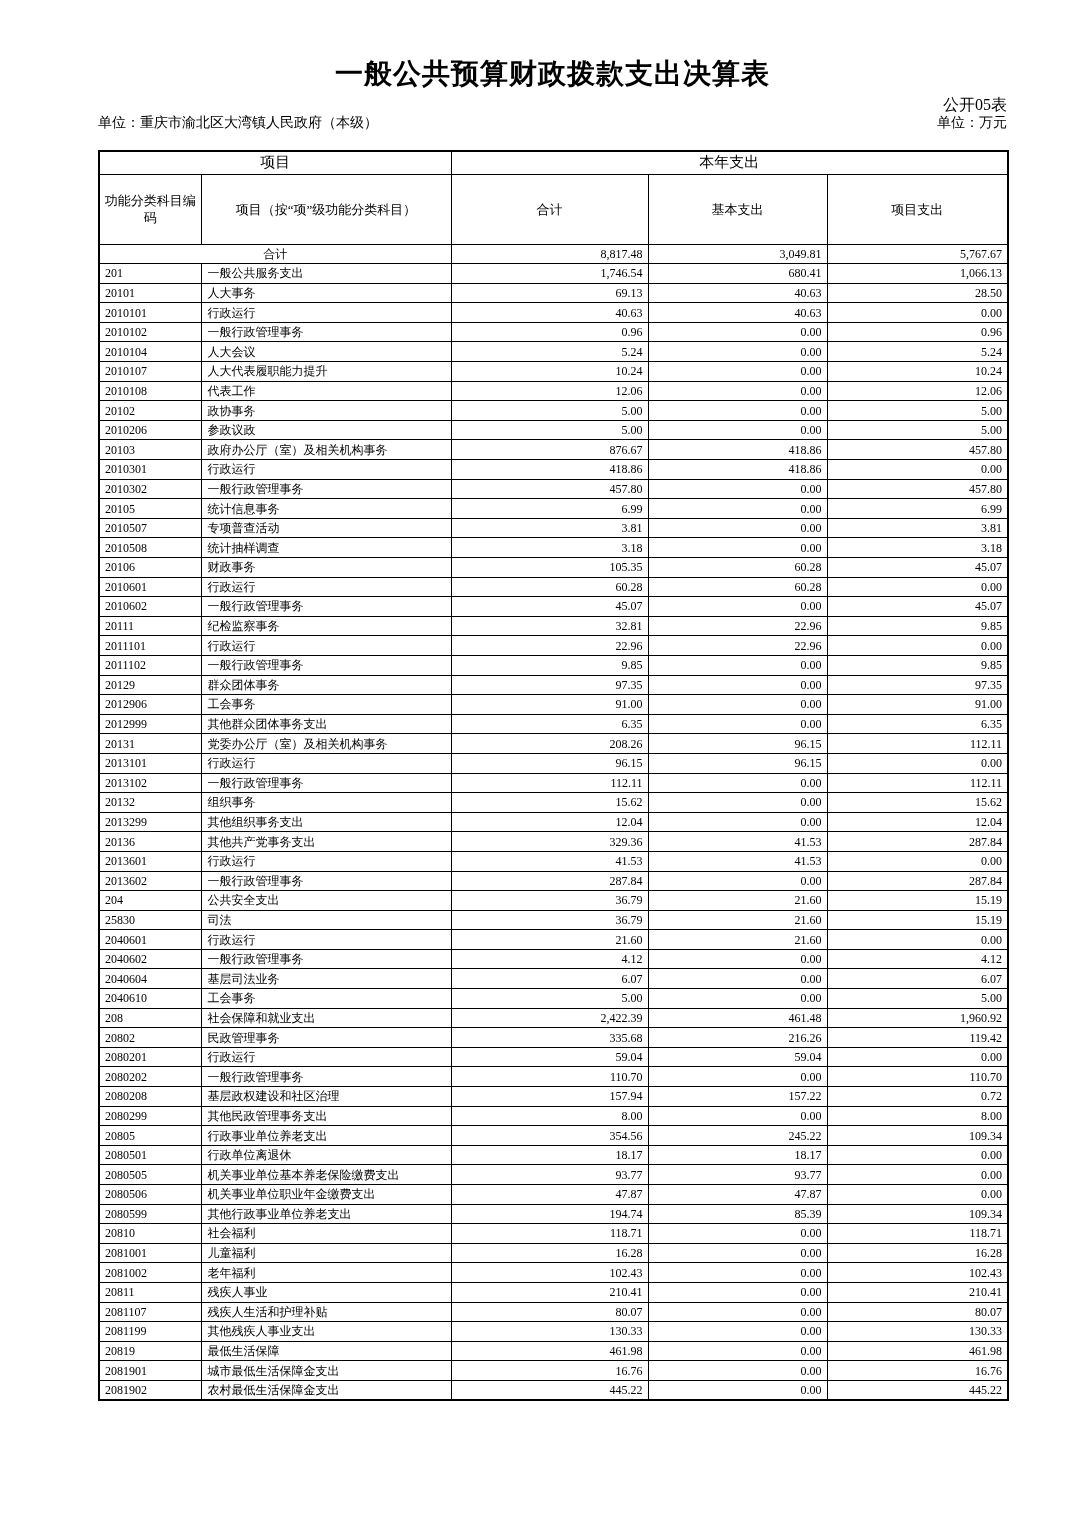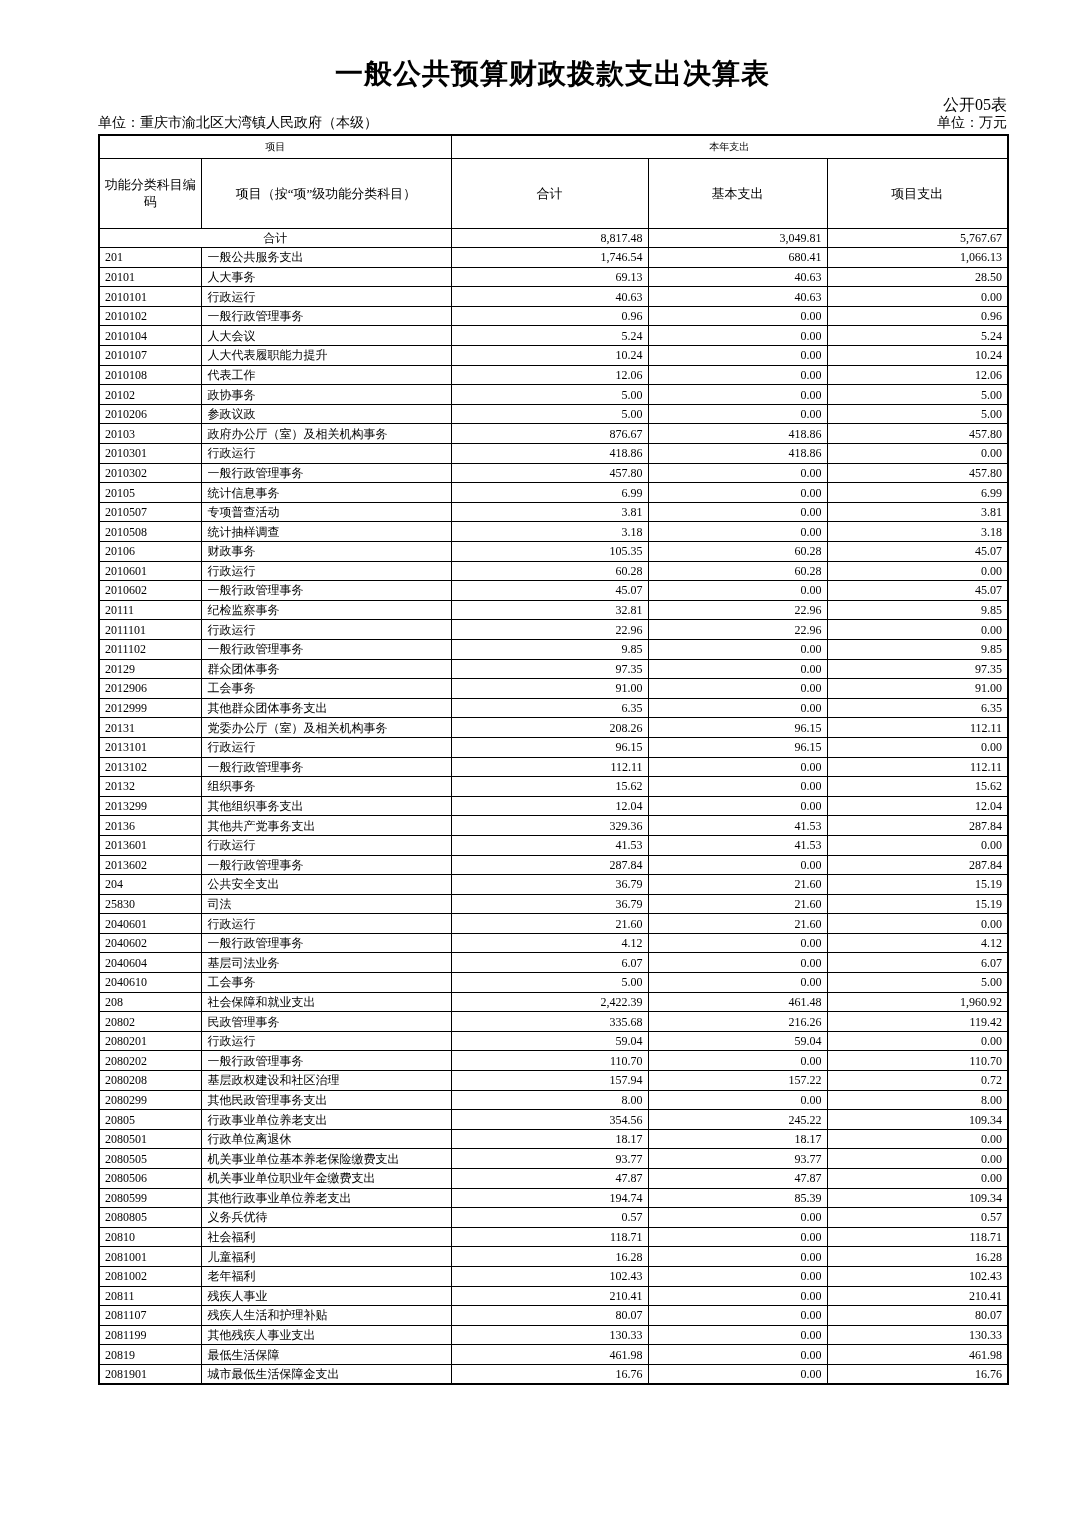--- a/index.html
+++ b/index.html
@@ -40,7 +40,7 @@
     font-size: 14px;
     line-height: 17px;
     margin-top: 1px;
-    padding-bottom: 3px;
+    padding-bottom: 19px;
   }
   table.report {
     width: 909px;

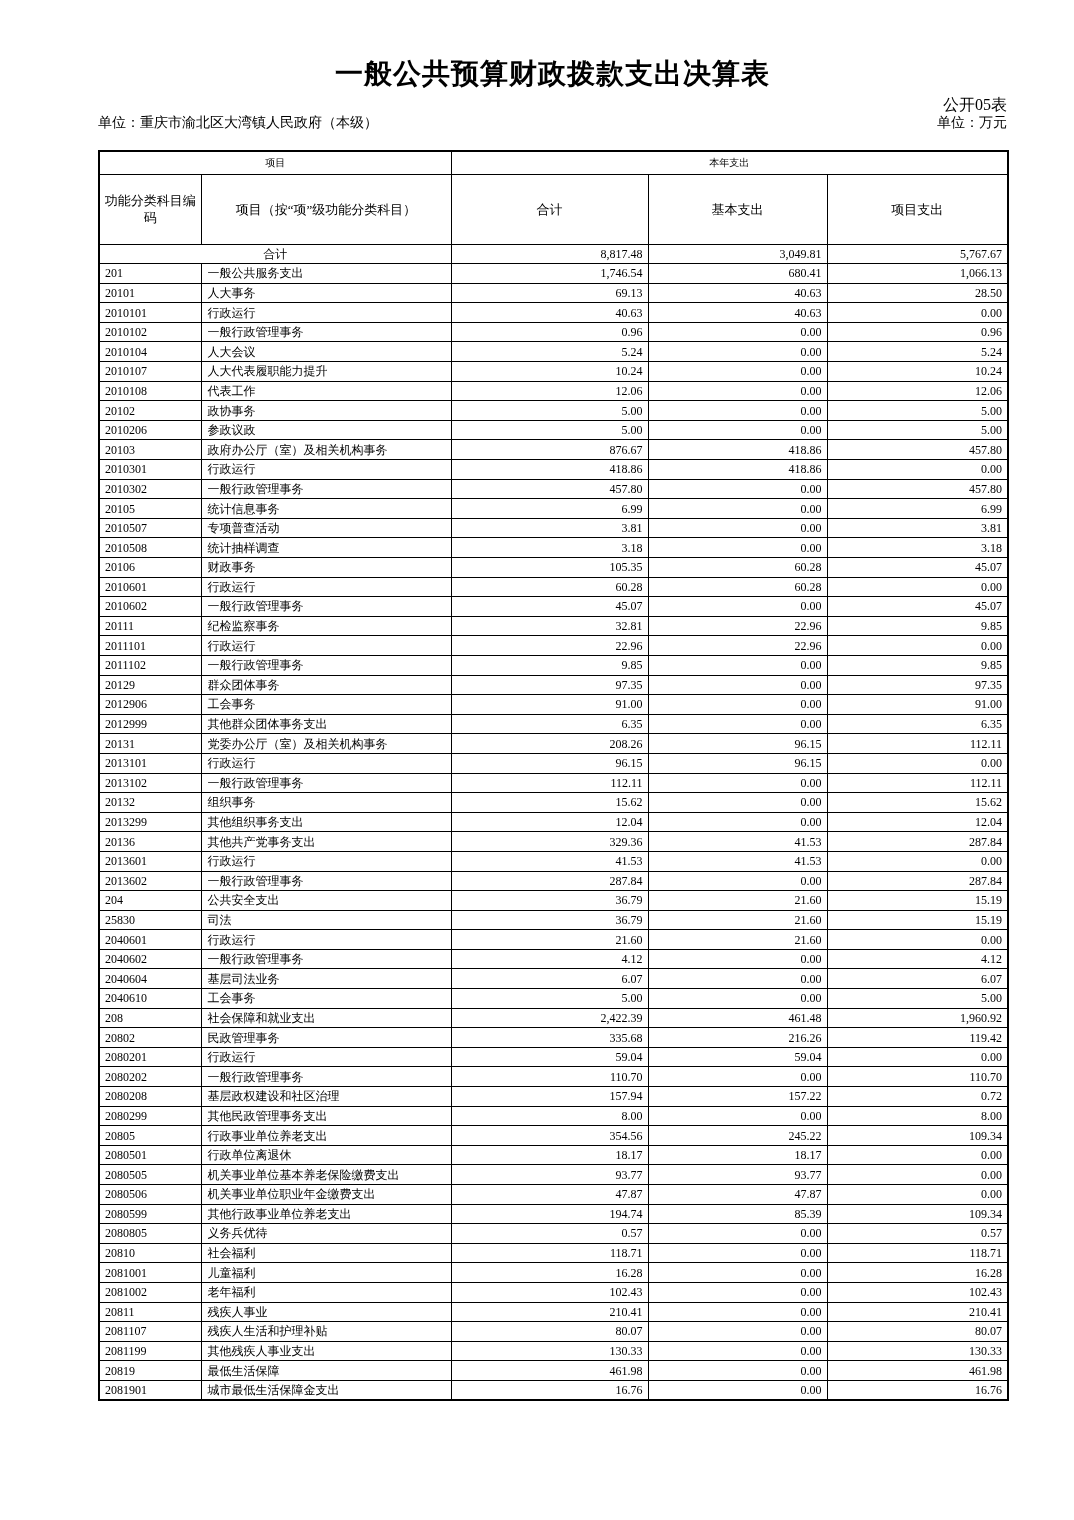--- a/index.html
+++ b/index.html
@@ -56,7 +56,7 @@
     overflow: hidden;
     white-space: nowrap;
   }
-  tr.hdr-group th { height: 23px; text-align: center; font-size: 10px; }
+  tr.hdr-group th { height: 23px; text-align: center; font-size: 15px; }
   tr.hdr-cols th  { height: 70px; text-align: center; font-size: 13px; white-space: normal; line-height: 17px; padding: 0 4px; }
   tbody td { height: 19.6px; line-height: 14px; }
   td.c-code { text-align: left;  padding-left: 5px; }

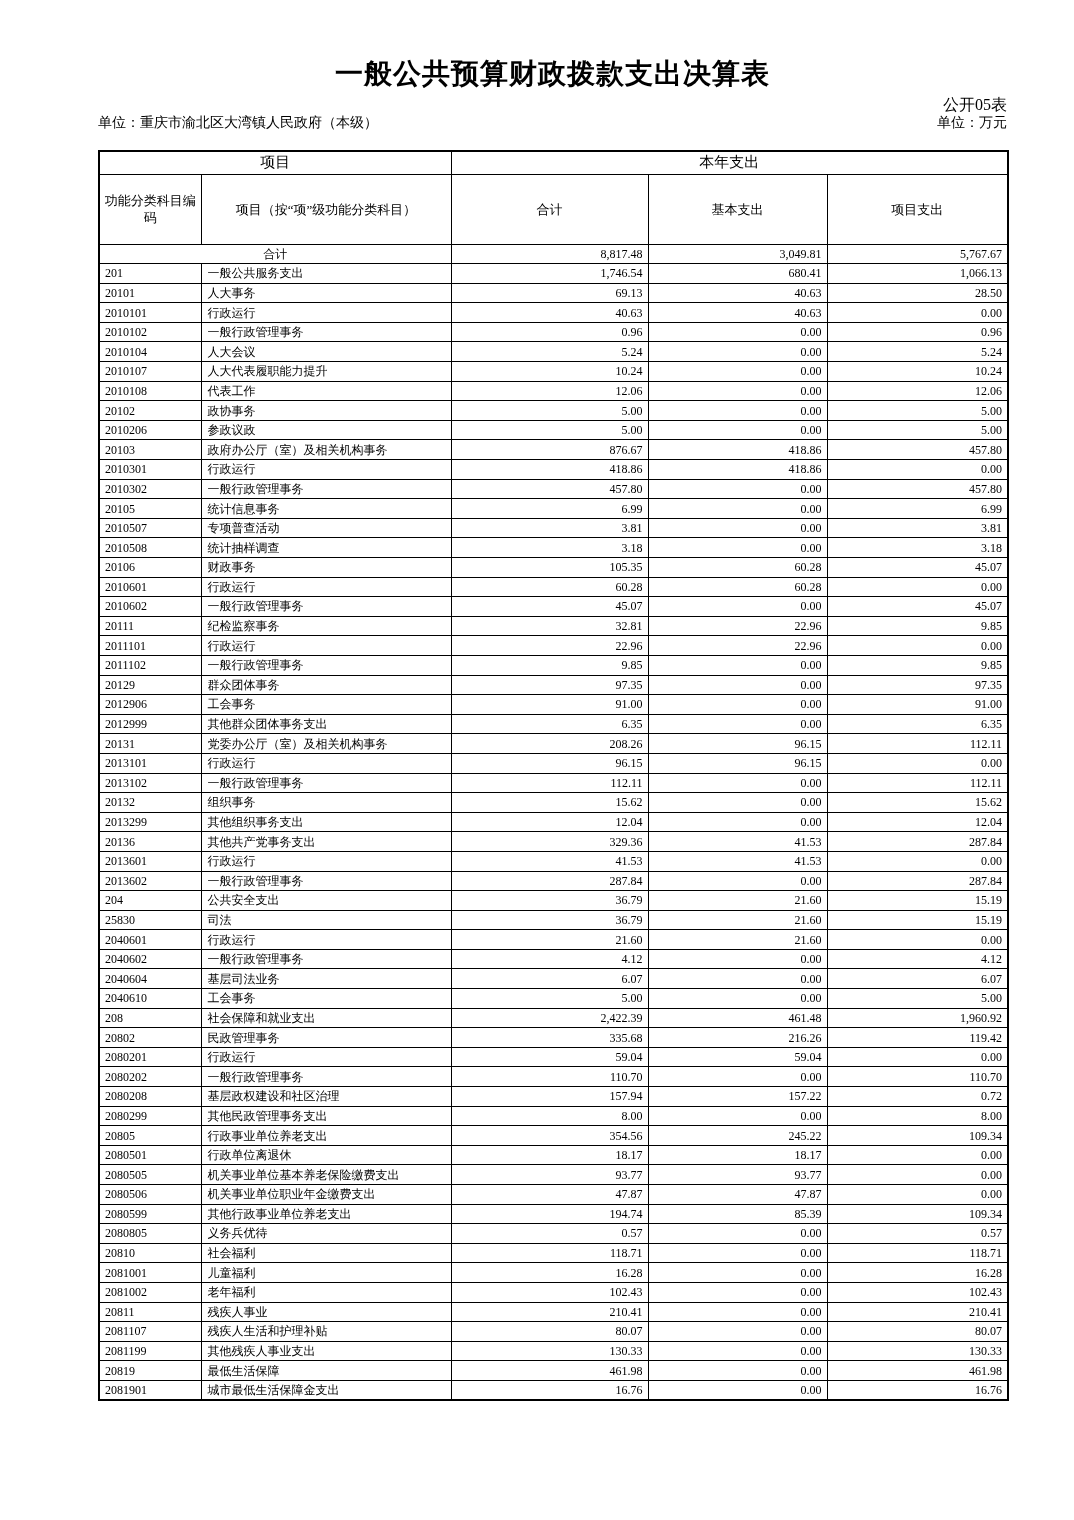--- a/index.html
+++ b/index.html
@@ -451,13 +451,6 @@
             <td class="c-num">109.34</td>
           </tr>
           <tr>
-            <td class="c-code">2080805</td>
-            <td class="c-name">义务兵优待</td>
-            <td class="c-num">0.57</td>
-            <td class="c-num">0.00</td>
-            <td class="c-num">0.57</td>
-          </tr>
-          <tr>
             <td class="c-code">20810</td>
             <td class="c-name">社会福利</td>
             <td class="c-num">118.71</td>

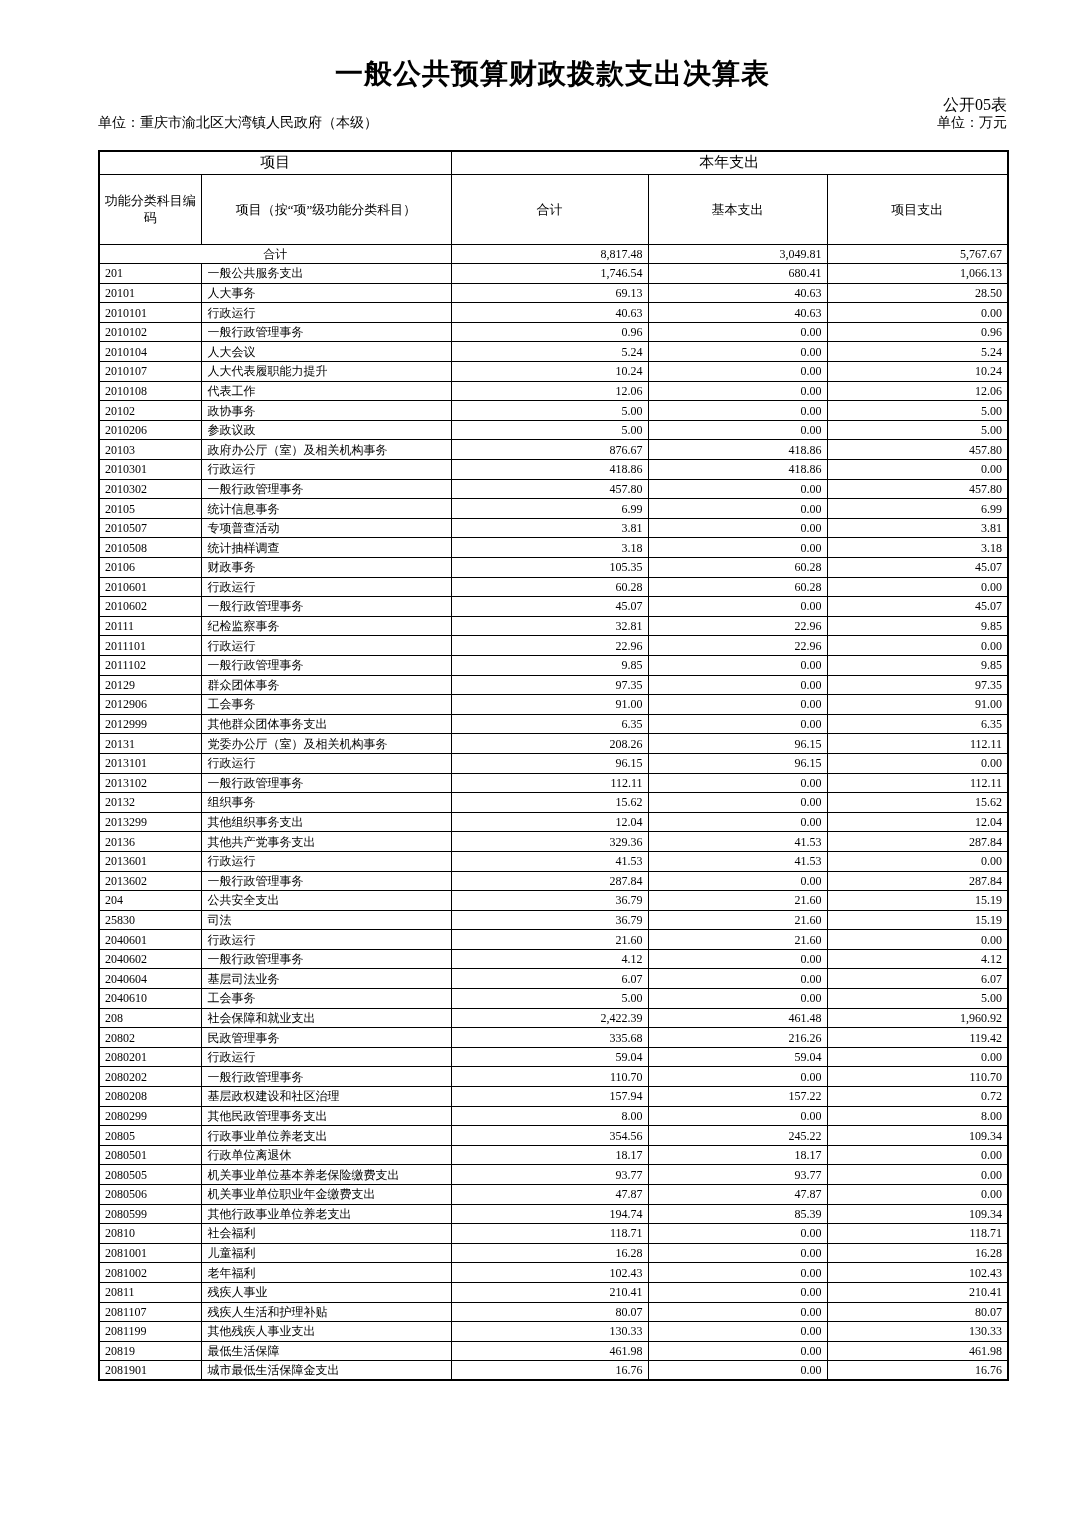--- a/index.html
+++ b/index.html
@@ -506,6 +506,13 @@
             <td class="c-num">0.00</td>
             <td class="c-num">16.76</td>
           </tr>
+          <tr>
+            <td class="c-code">2081902</td>
+            <td class="c-name">农村最低生活保障金支出</td>
+            <td class="c-num">445.22</td>
+            <td class="c-num">0.00</td>
+            <td class="c-num">445.22</td>
+          </tr>
         </tbody>
     </table>
 

